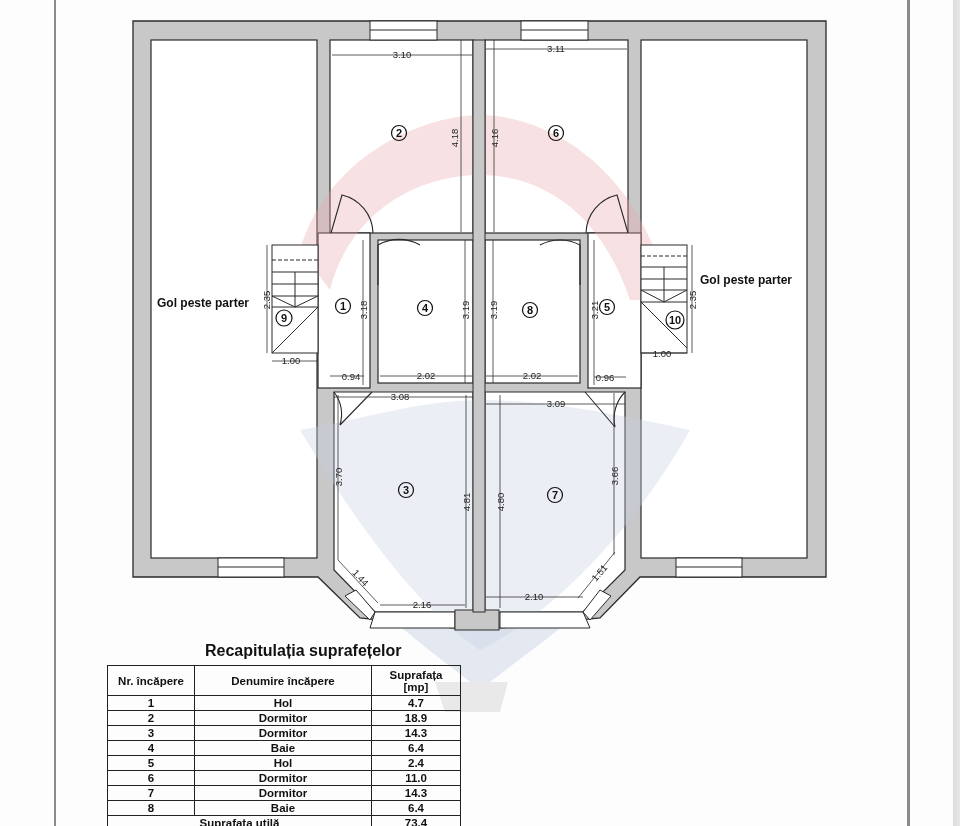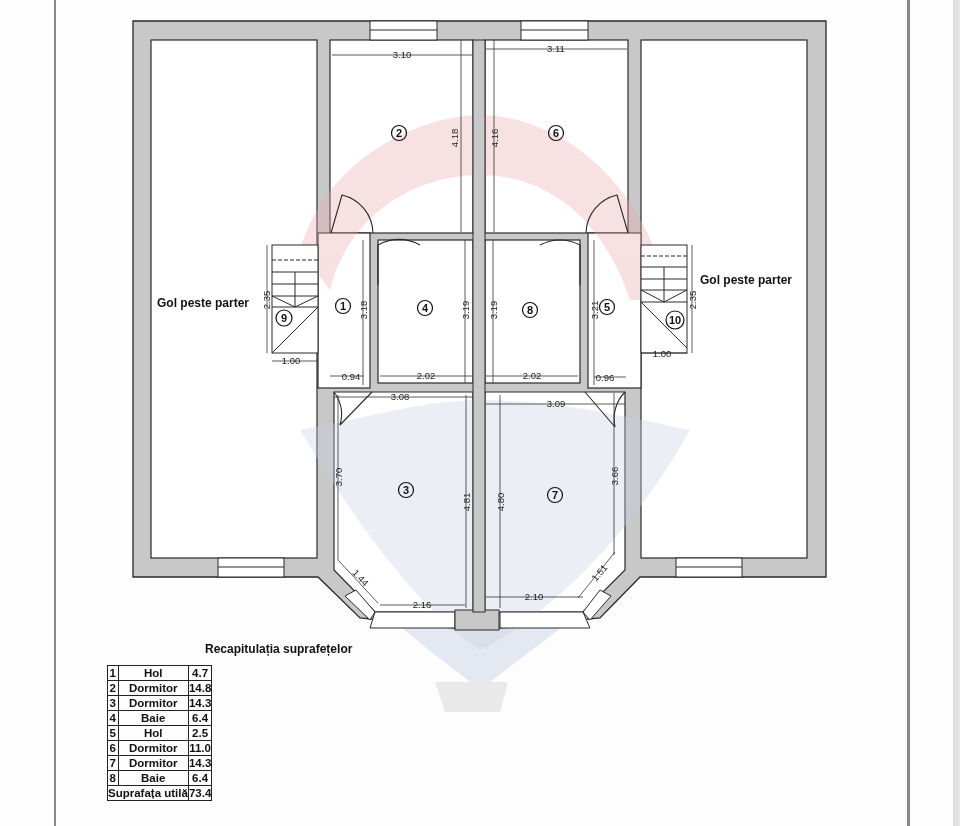--- a/index.html
+++ b/index.html
@@ -19,7 +19,7 @@
 
     .summary-title {
       position: absolute; left: 205px; top: 642px;
-      font-size: 12px; font-weight: bold; color: #111;
+      font-size: 16px; font-weight: bold; color: #111;
     }
     table.summary {
       position: absolute; left: 107px; top: 665px;

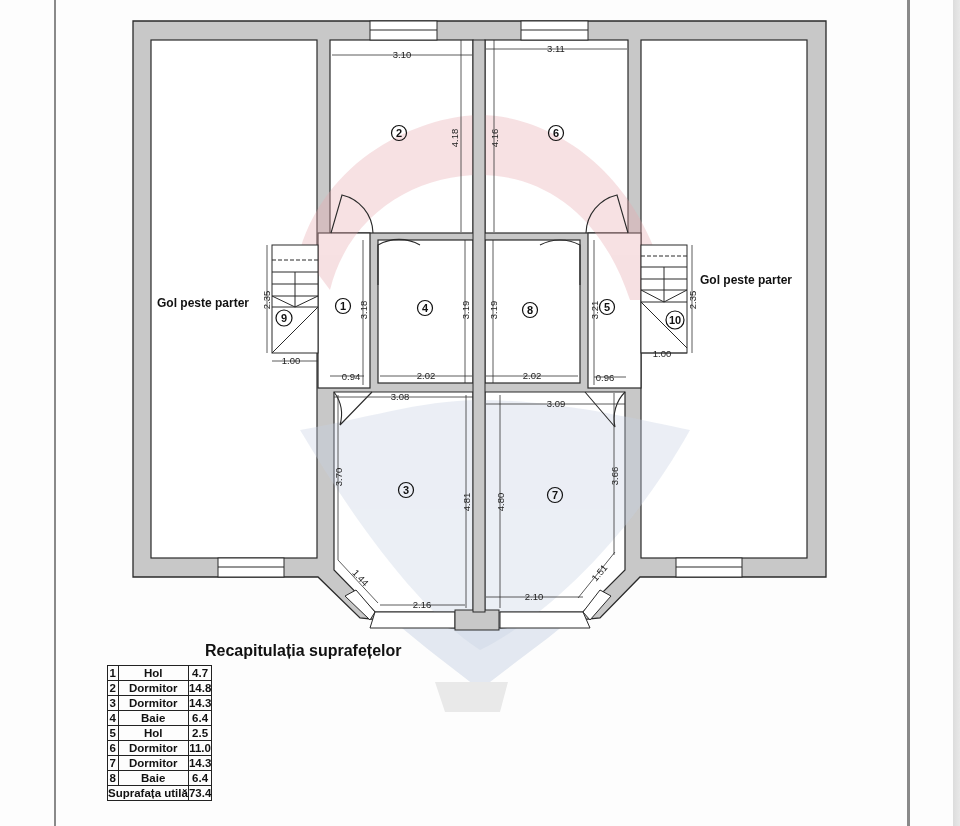--- a/index.html
+++ b/index.html
@@ -233,6 +233,14 @@
 
 <table class="summary">
   <tbody>
+      <tr class="head">
+    <th class="c1">Nr. încăpere</th>
+    <th class="c2">Denumire încăpere</th>
+    <th class="c3">
+      <div>Suprafața</div>
+      <div>[mp]</div>
+    </th>
+  </tr>
   <tr>
     <td>1</td>
     <td>Hol</td>

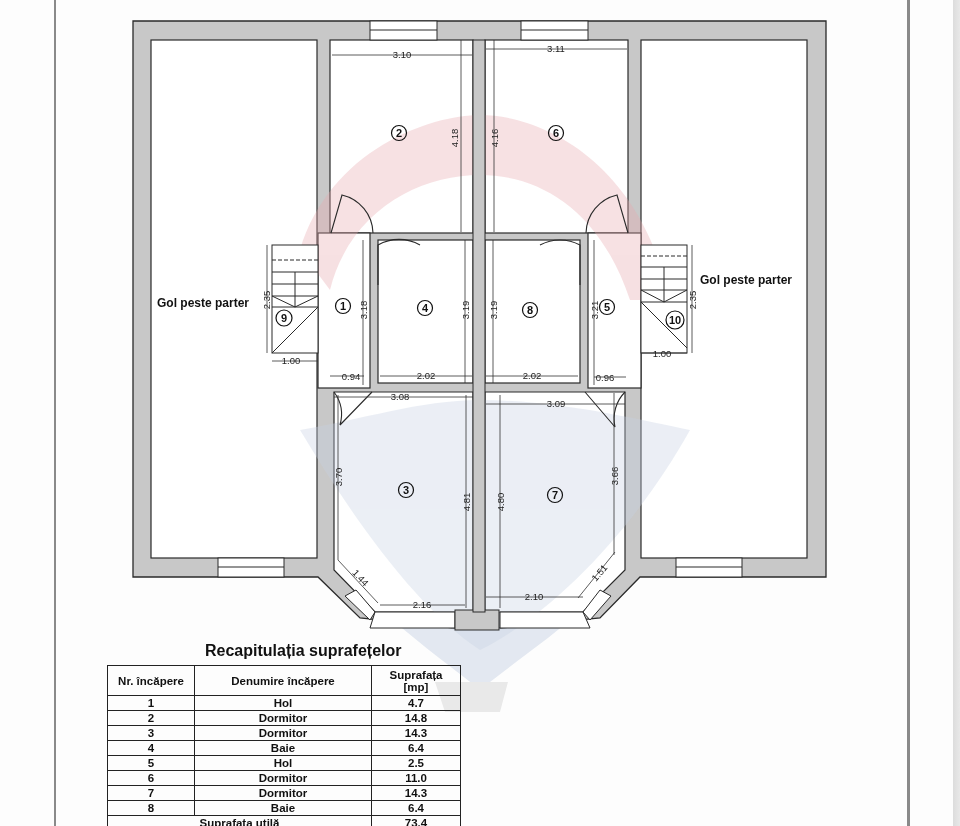--- a/index.html
+++ b/index.html
@@ -249,7 +249,7 @@
   <tr>
     <td>2</td>
     <td>Dormitor</td>
-    <td>14.8</td>
+    <td>18.9</td>
   </tr>
   <tr>
     <td>3</td>

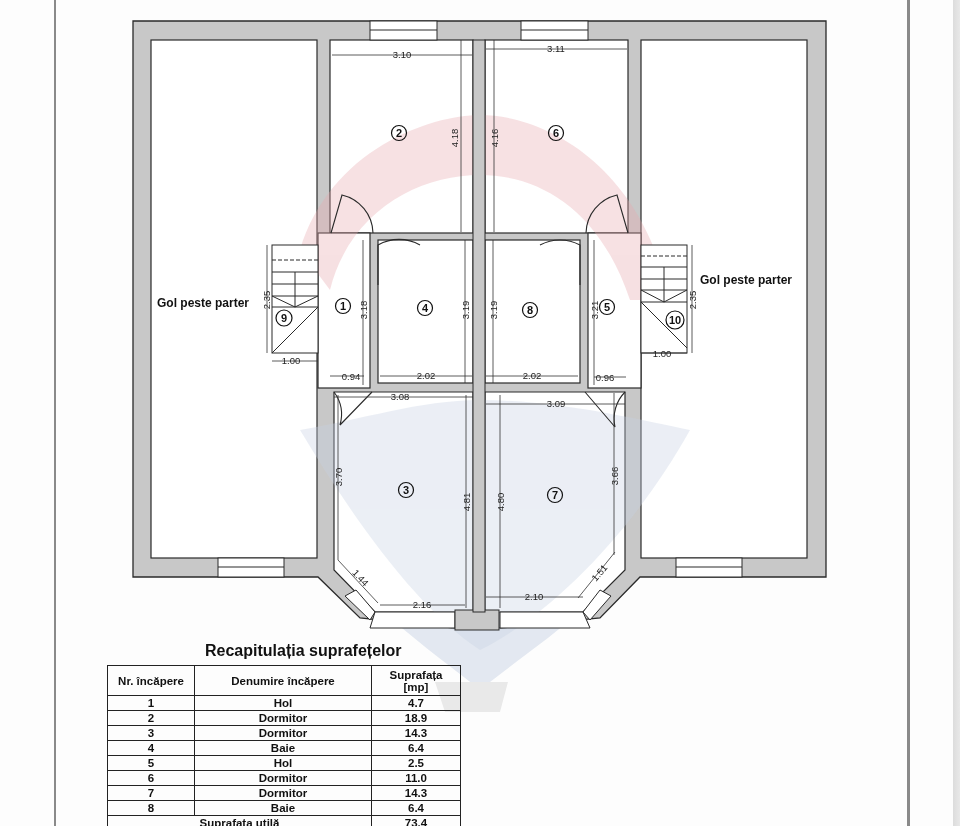--- a/index.html
+++ b/index.html
@@ -264,7 +264,7 @@
   <tr>
     <td>5</td>
     <td>Hol</td>
-    <td>2.5</td>
+    <td>2.4</td>
   </tr>
   <tr>
     <td>6</td>

